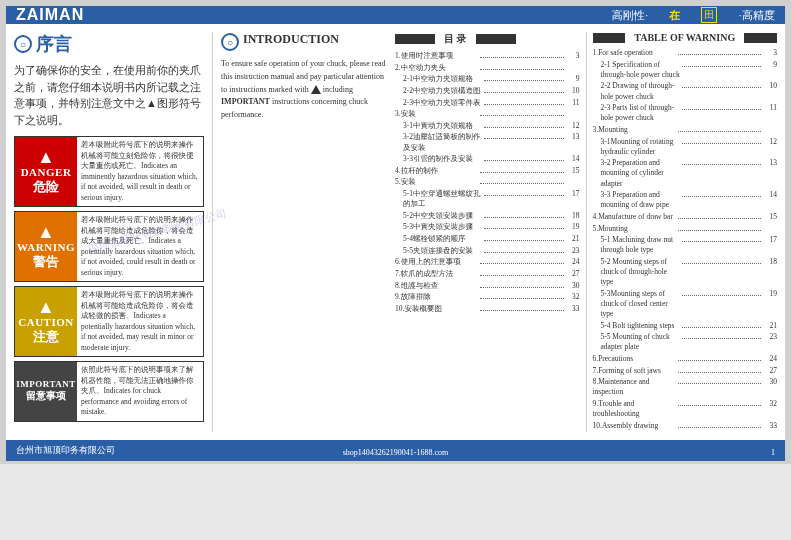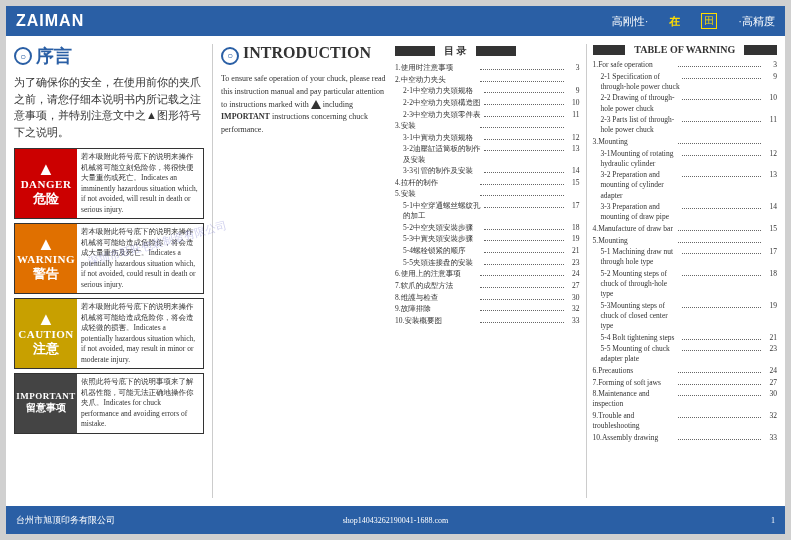--- a/index.html
+++ b/index.html
@@ -14,7 +14,7 @@
 
     .outer-border {
       width: 791px;
-      height: 540px;
+      height: 464px;
       background: #d0d0d0;
       padding: 6px;
     }

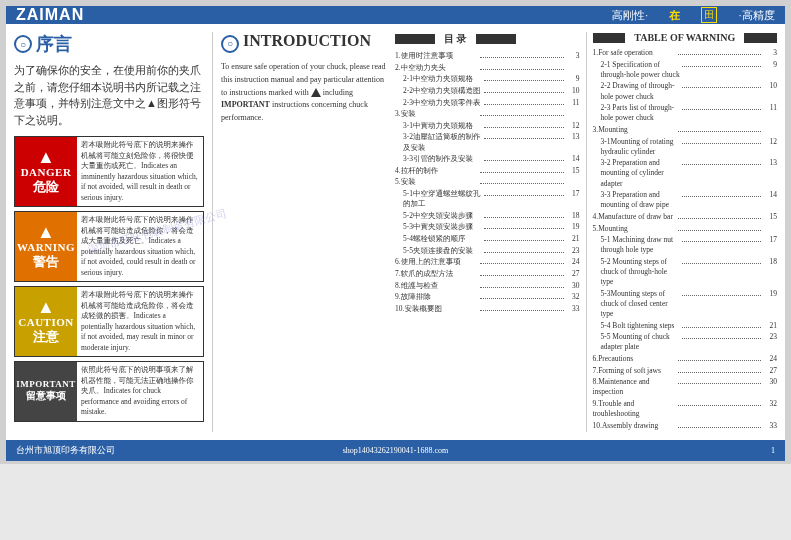--- a/index.html
+++ b/index.html
@@ -189,7 +189,7 @@
     }
 
     .intro-title {
-      font-size: 16px;
+      font-size: 12px;
       font-weight: bold;
       color: #333;
       margin-bottom: 5px;

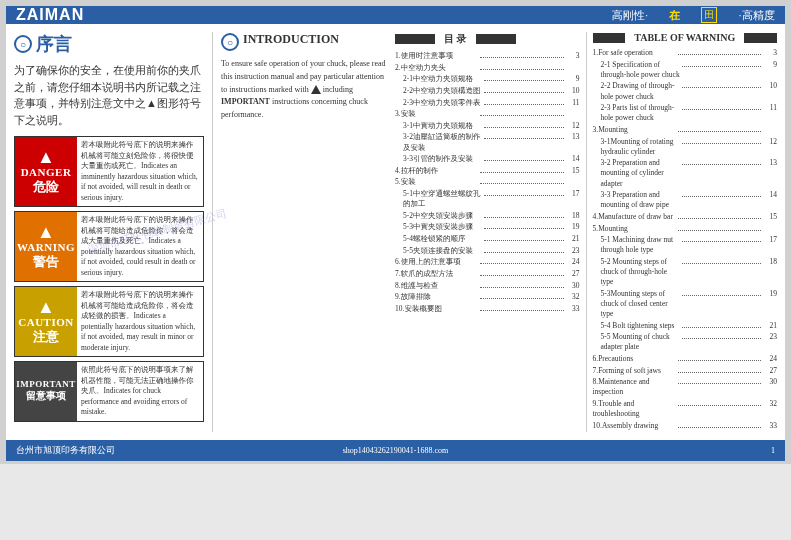--- a/index.html
+++ b/index.html
@@ -293,7 +293,7 @@
       height: 28px;
       background: #2a5fa5;
       display: flex;
-      align-items: center;
+      align-items: flex-end;
       justify-content: space-between;
       padding: 4px 10px;
       position: relative;

